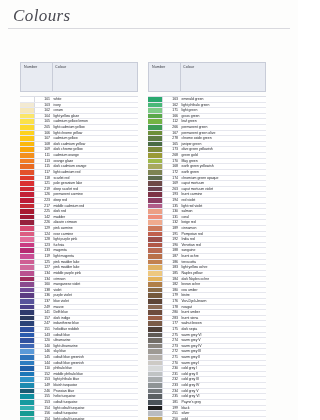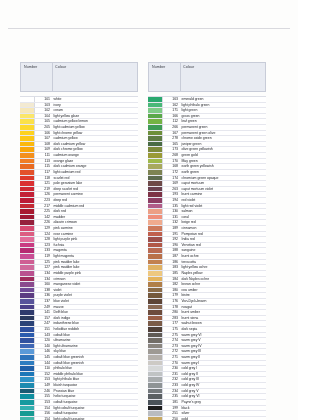--- a/index.html
+++ b/index.html
@@ -99,6 +99,7 @@
 
 <div id="page">
 
+  <div class="title">Colours</div>
   <div class="rule"></div>
 
   <div class="col col-left">

